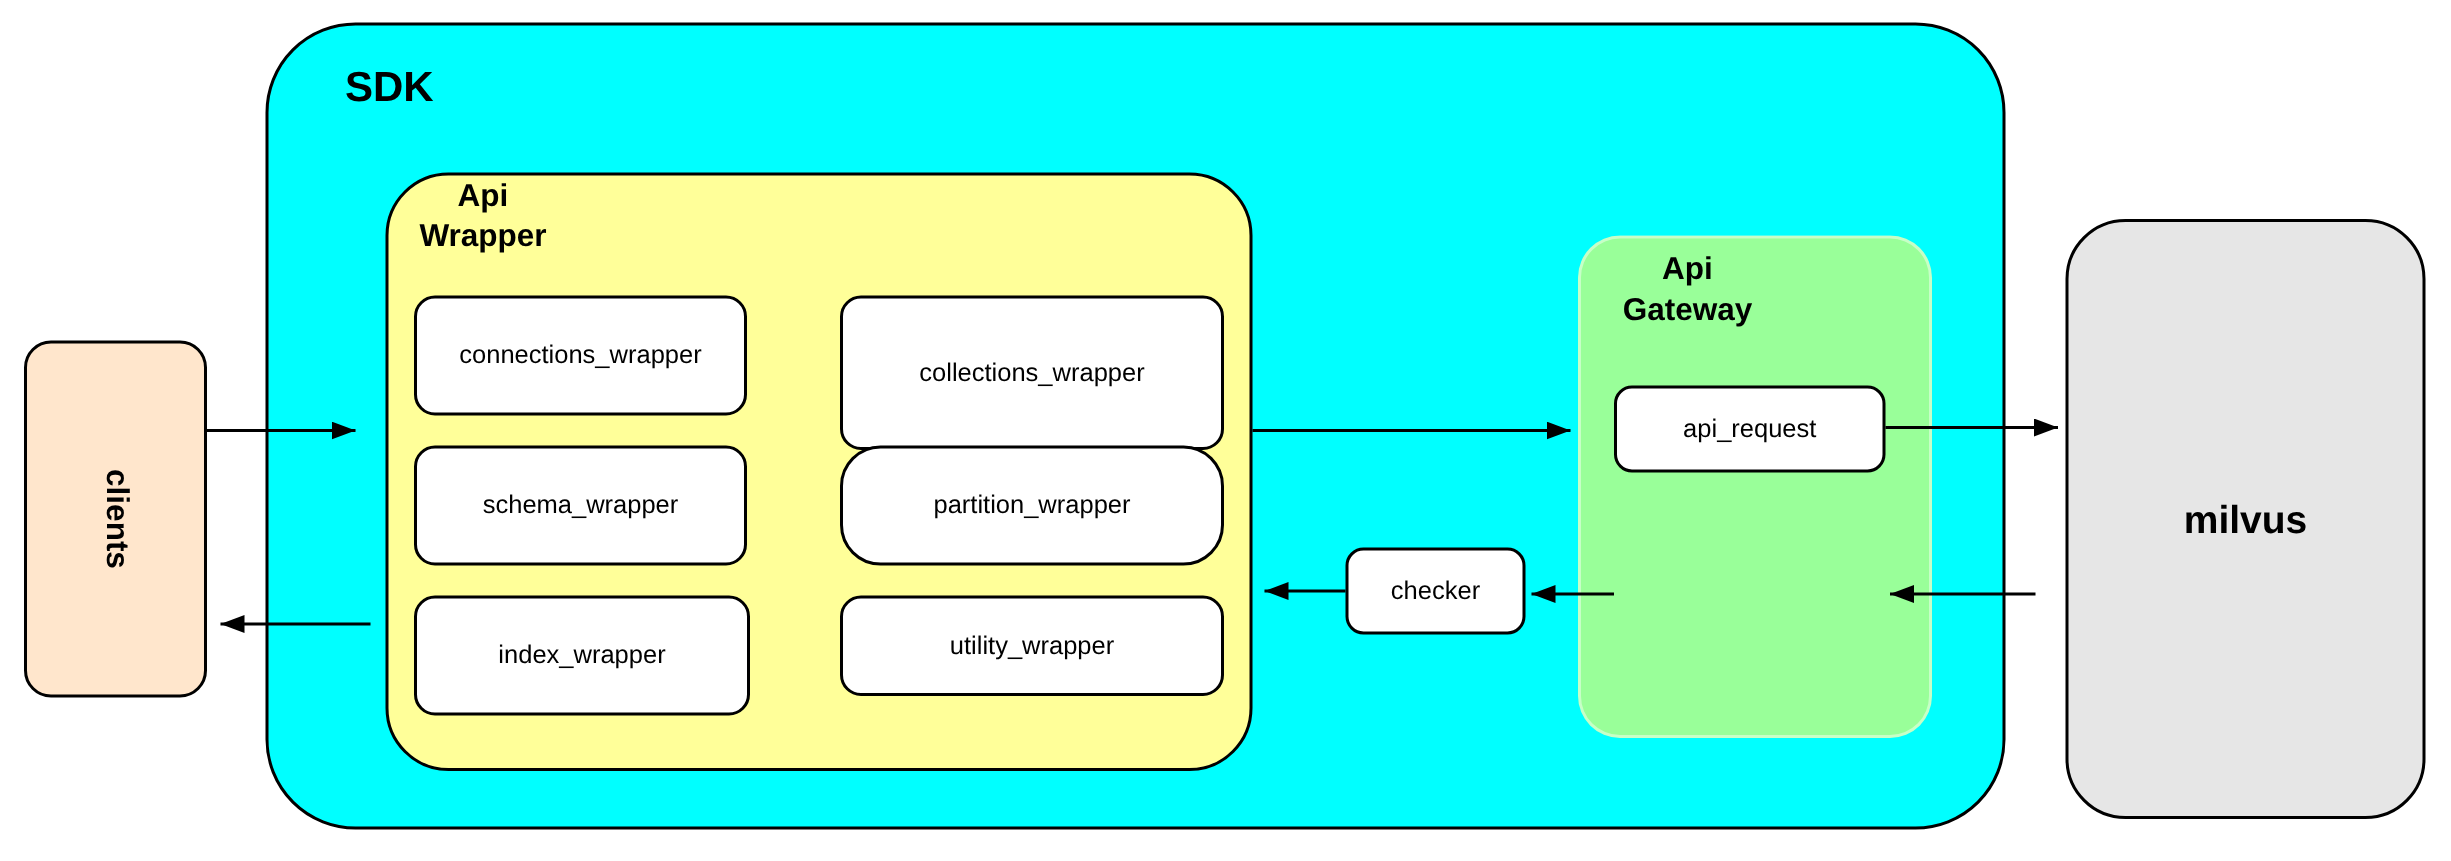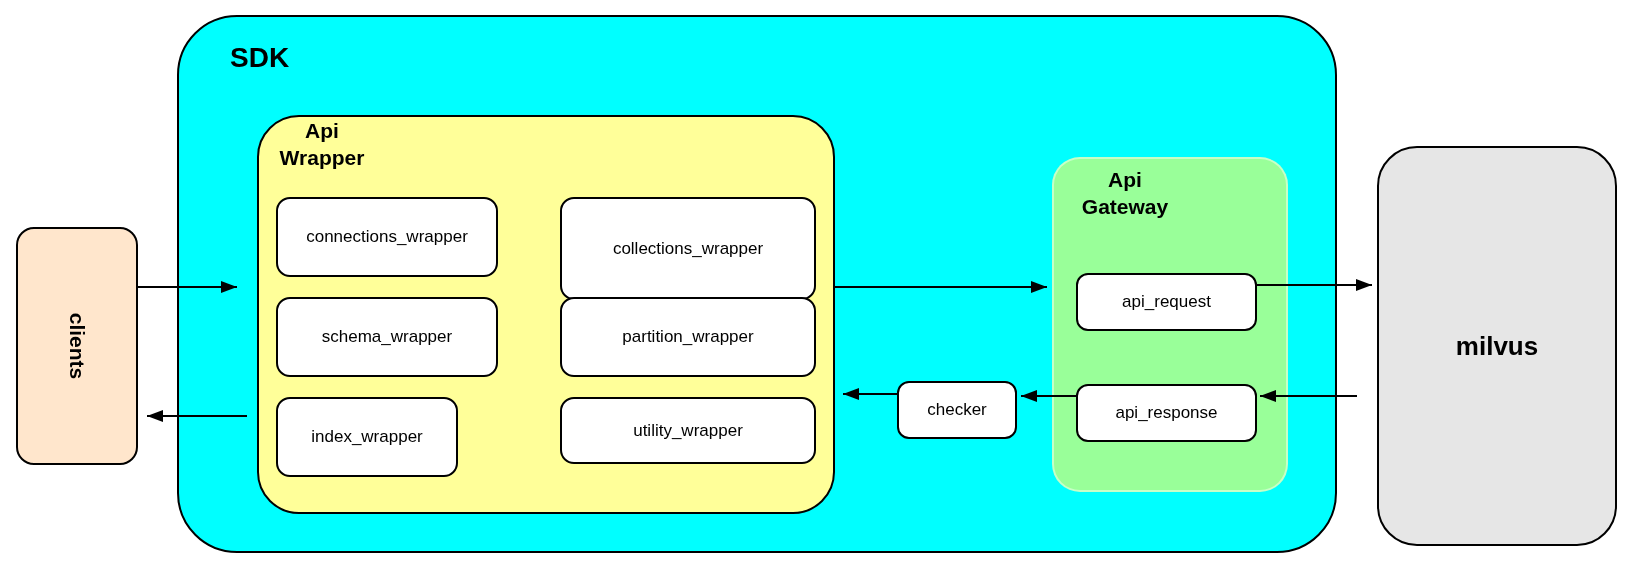--- a/index.html
+++ b/index.html
@@ -66,7 +66,7 @@
     font-size: 17px;
     text-align: center;
   }
-  .small-radius { border-radius: 12px; margin-top: 16px; }
+  .small-radius { border-radius: 12px; }
   .n-connections { left: 276px; top: 197px; width: 222px; height: 80px; }
   .n-collections { left: 560px; top: 197px; width: 256px; height: 103px; text-align: center; }
   .n-schema      { left: 276px; top: 297px; width: 222px; height: 80px; }

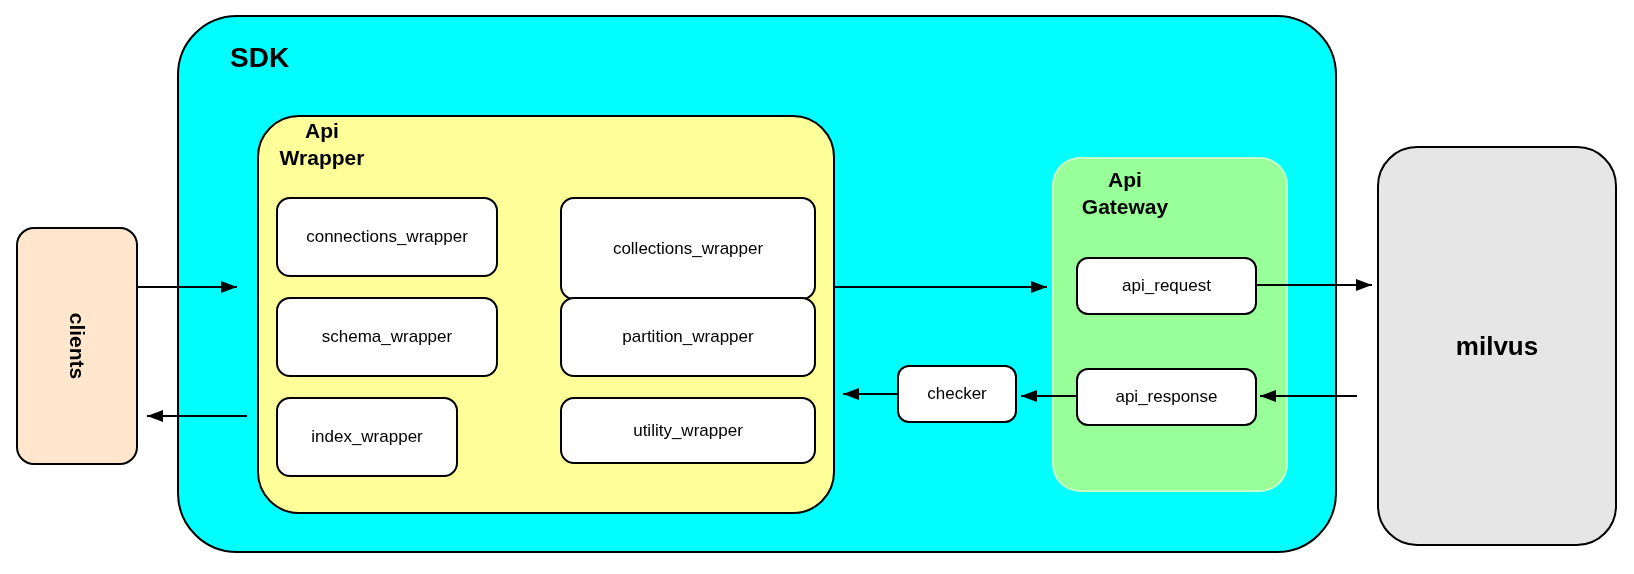--- a/index.html
+++ b/index.html
@@ -70,7 +70,7 @@
   .n-connections { left: 276px; top: 197px; width: 222px; height: 80px; }
   .n-collections { left: 560px; top: 197px; width: 256px; height: 103px; text-align: center; }
   .n-schema      { left: 276px; top: 297px; width: 222px; height: 80px; }
-  .n-partition   { left: 560px; top: 297px; width: 256px; height: 80px; }
+  .n-partition   { left: 560px; top: 297px; width: 256px; height: 80px; border-radius: 27px; }
   .n-index       { left: 276px; top: 397px; width: 182px; height: 80px; }
   .n-utility     { left: 560px; top: 397px; width: 256px; height: 67px; }
   .n-checker     { left: 897px; top: 365px; width: 120px; height: 58px; }

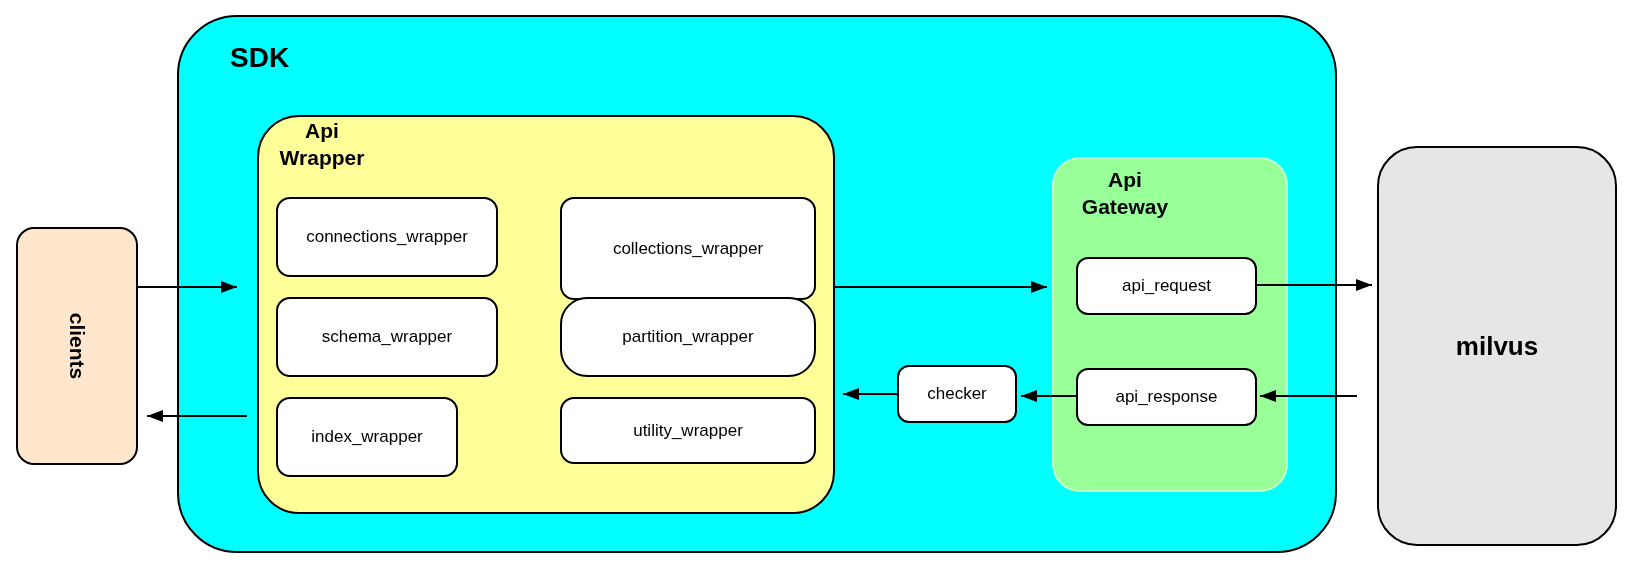--- a/index.html
+++ b/index.html
@@ -141,9 +141,6 @@
   <div class="node n-request small-radius">
     <span>api_request</span>
   </div>
-  <div class="node n-response small-radius">
-    <span>api_response</span>
-  </div>
 
   <div class="node n-clients">
     <span class="rotated">clients</span>

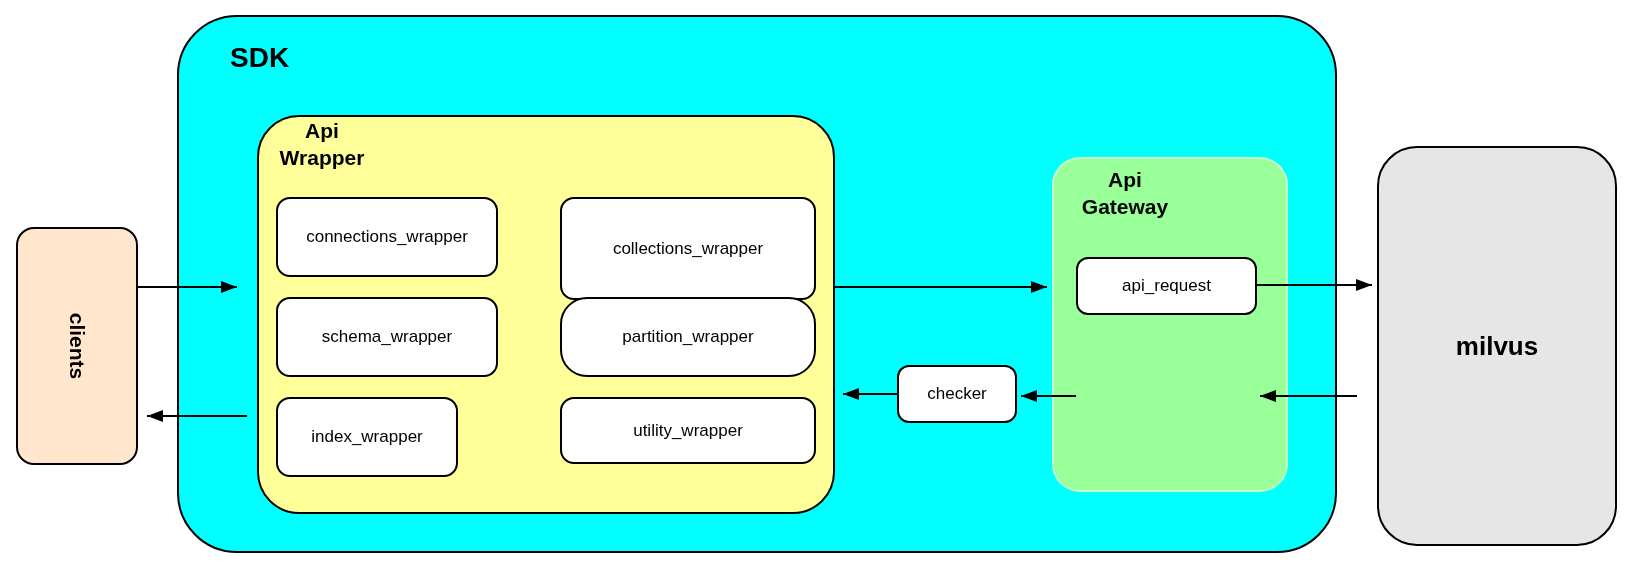--- a/index.html
+++ b/index.html
@@ -71,7 +71,7 @@
   .n-collections { left: 560px; top: 197px; width: 256px; height: 103px; text-align: center; }
   .n-schema      { left: 276px; top: 297px; width: 222px; height: 80px; }
   .n-partition   { left: 560px; top: 297px; width: 256px; height: 80px; border-radius: 27px; }
-  .n-index       { left: 276px; top: 397px; width: 182px; height: 80px; }
+  .n-index       { left: 276px; top: 397px; width: 224px; height: 80px; }
   .n-utility     { left: 560px; top: 397px; width: 256px; height: 67px; }
   .n-checker     { left: 897px; top: 365px; width: 120px; height: 58px; }
   .n-request     { left: 1076px; top: 257px; width: 181px; height: 58px; }

